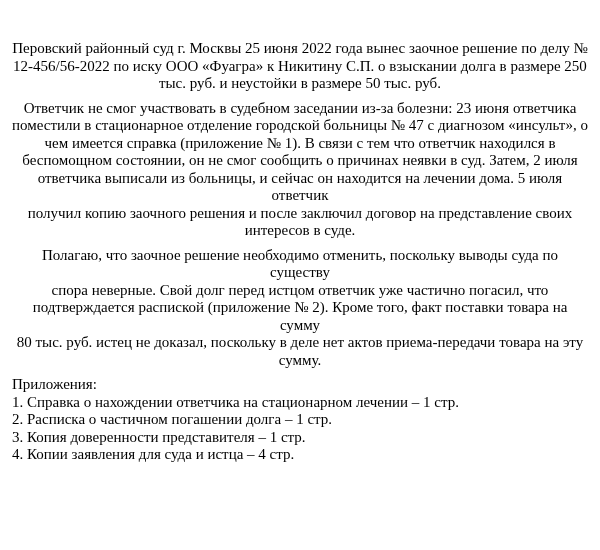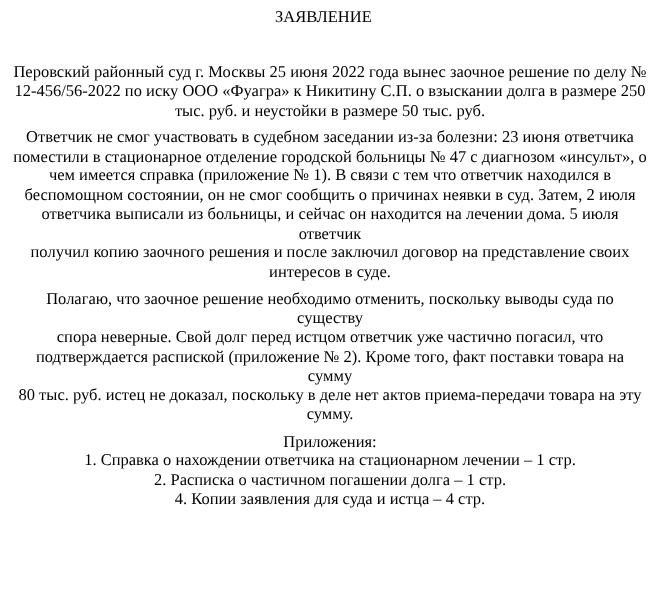--- a/index.html
+++ b/index.html
@@ -53,7 +53,6 @@
 <div class="doc">
 
   <div class="title-block">
-    <div class="title">ЗАЯВЛЕНИЕ</div>
   </div>
 
   <p class="para">Перовский районный суд г. Москвы 25 июня 2022 года вынес заочное решение по делу №

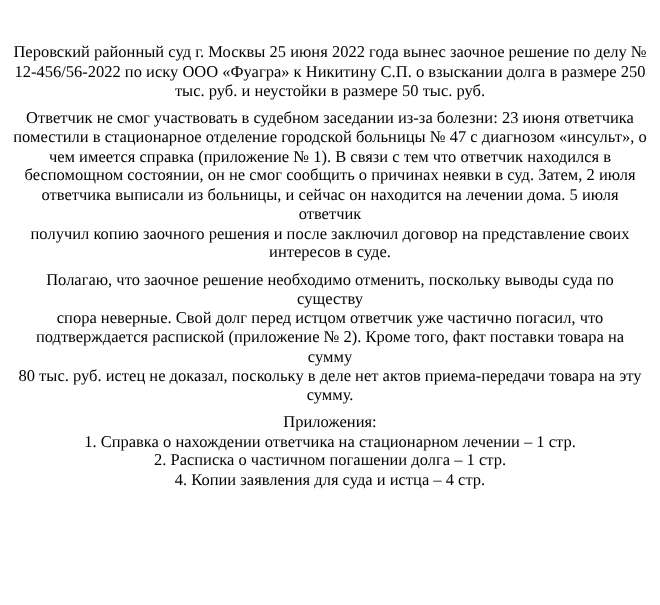--- a/index.html
+++ b/index.html
@@ -44,7 +44,6 @@
   }
   .attachments div {
     white-space: nowrap;
-    text-align: center;
   }
 </style>
 </head>

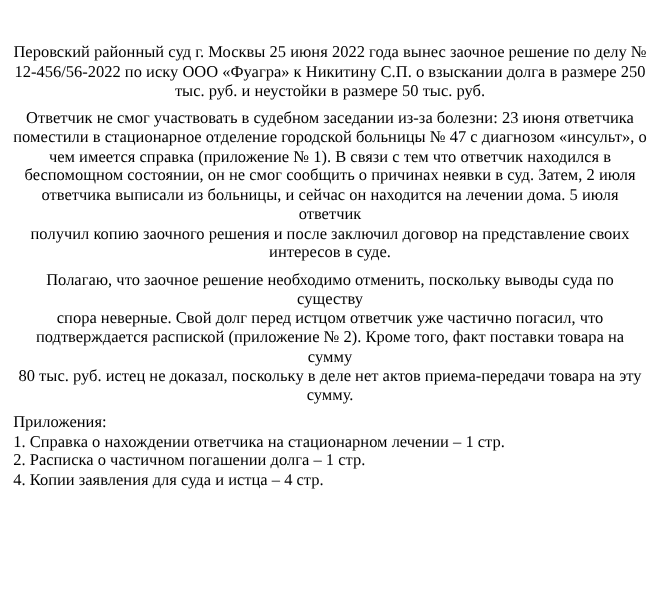--- a/index.html
+++ b/index.html
@@ -77,6 +77,7 @@
     <div>Приложения:</div>
     <div>1. Справка о нахождении ответчика на стационарном лечении – 1 стр.</div>
     <div>2. Расписка о частичном погашении долга – 1 стр.</div>
+    <div>3. Копия доверенности представителя – 1 стр.</div>
     <div>4. Копии заявления для суда и истца – 4 стр.</div>
   </div>
 

